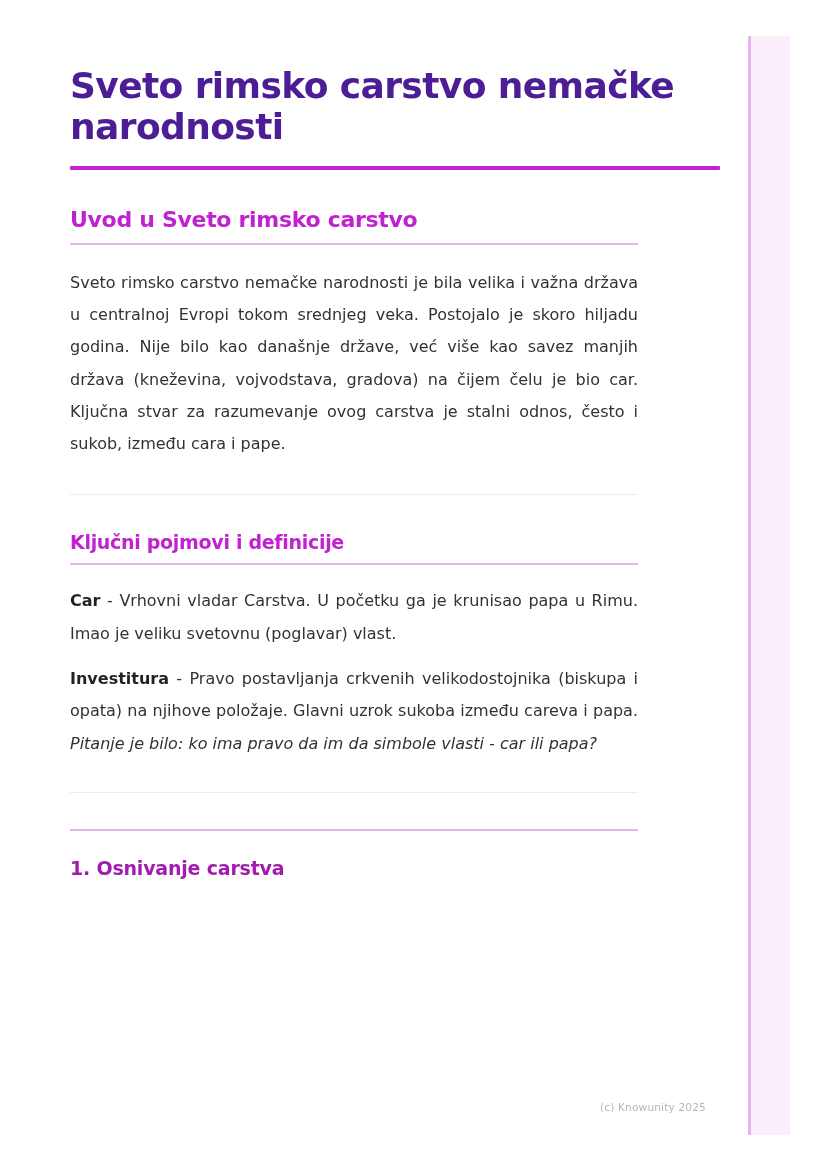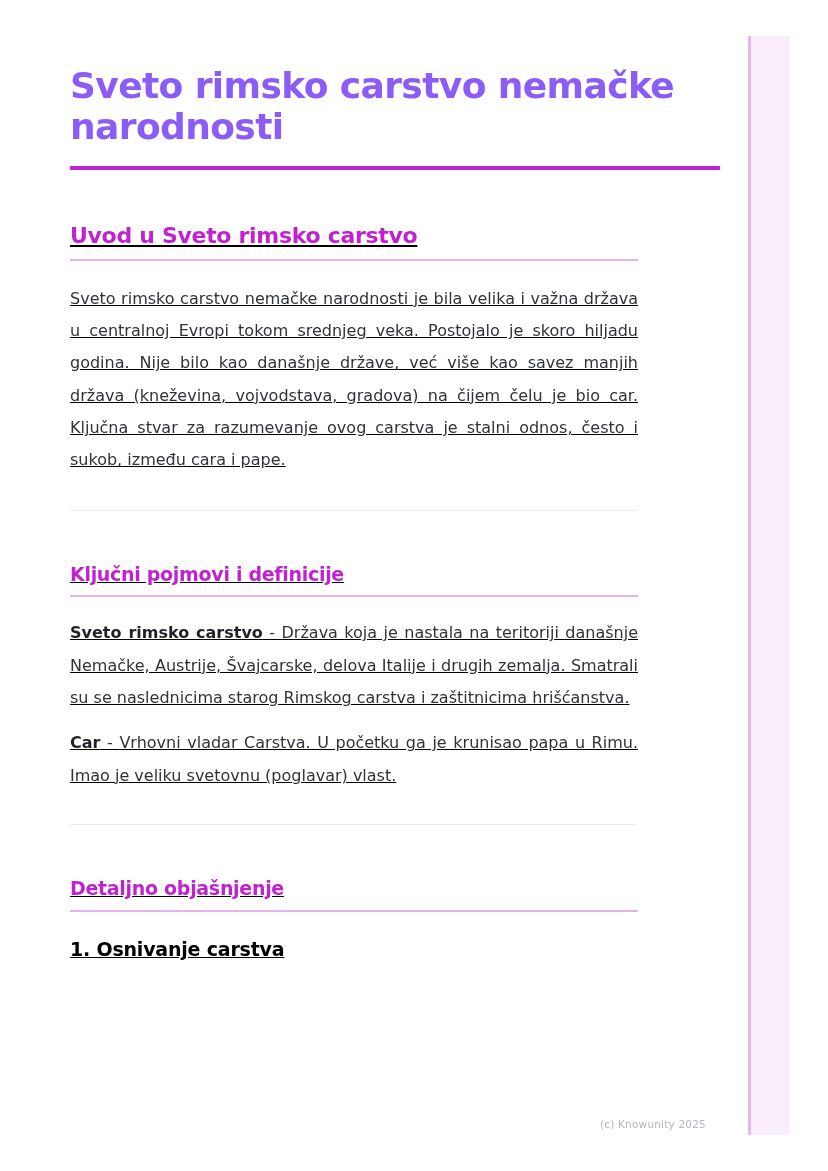--- a/index.html
+++ b/index.html
@@ -50,7 +50,7 @@
     line-height: 1.13;
     font-weight: 700;
     letter-spacing: -0.6px;
-    color: #8b5cf6;
+    color: #4c1d95;
   }
   .title-rule {
     margin-top: 19px;

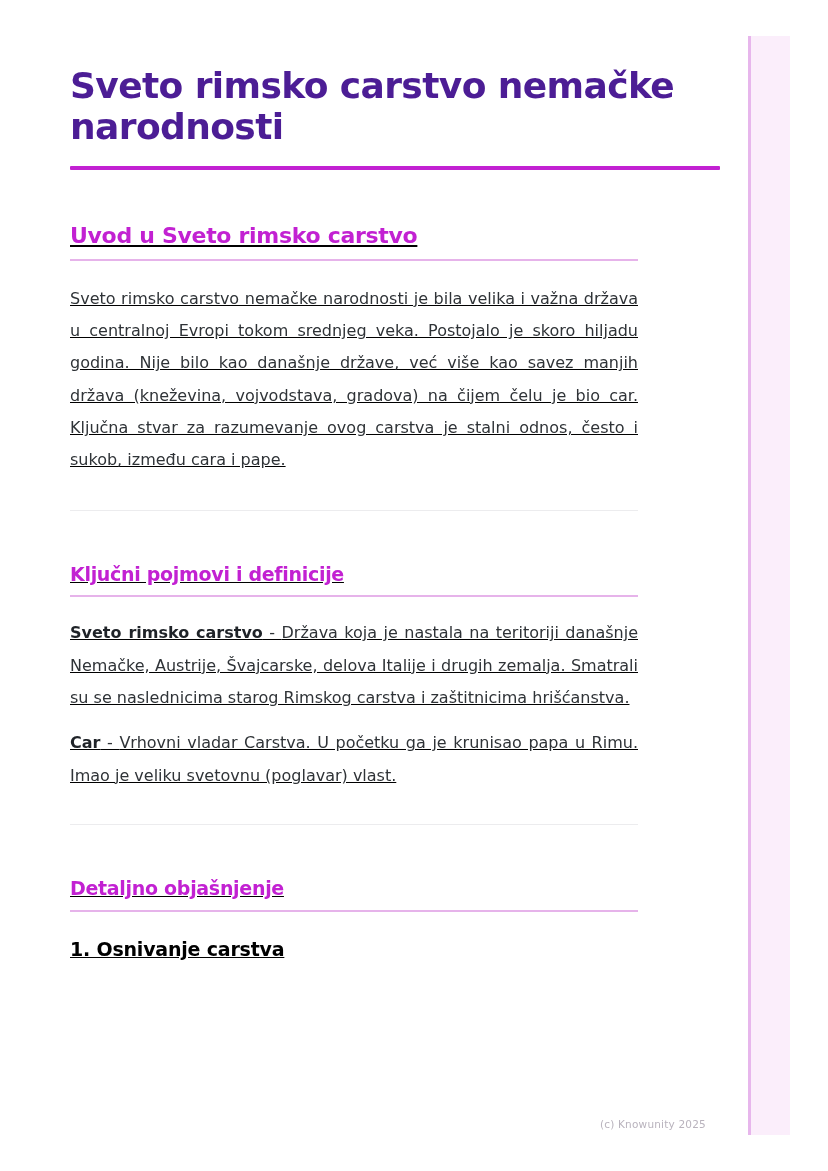--- a/index.html
+++ b/index.html
@@ -62,8 +62,7 @@
 
   
   .section {
-    margin-top: 52px;
-    text-decoration: underline;
+    margin-top: 36px;
   }
   .h-major, .h-minor {
     margin: 0;

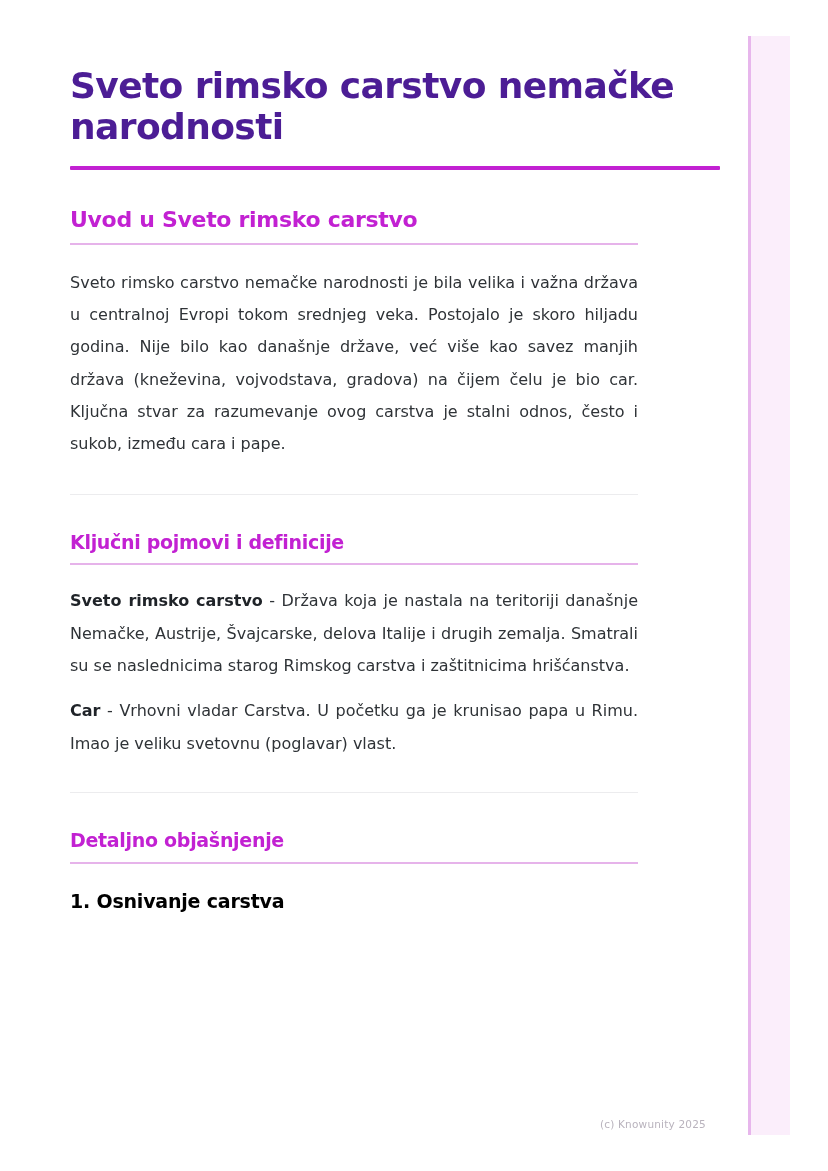--- a/index.html
+++ b/index.html
@@ -157,9 +157,6 @@
 
       <div class="defs">
 
-        <p class="para">
-          <b>Sveto rimsko carstvo</b><span> - </span><span>Država koja je nastala na teritoriji današnje Nemačke, Austrije, Švajcarske, delova Italije i drugih zemalja. Smatrali su se naslednicima starog Rimskog carstva i zaštitnicima hrišćanstva.</span>
-        </p>
 
         <p class="para">
           <b>Car</b><span> - </span><span>Vrhovni vladar Carstva. U početku ga je krunisao papa u Rimu. Imao je veliku svetovnu (poglavar) vlast.</span>

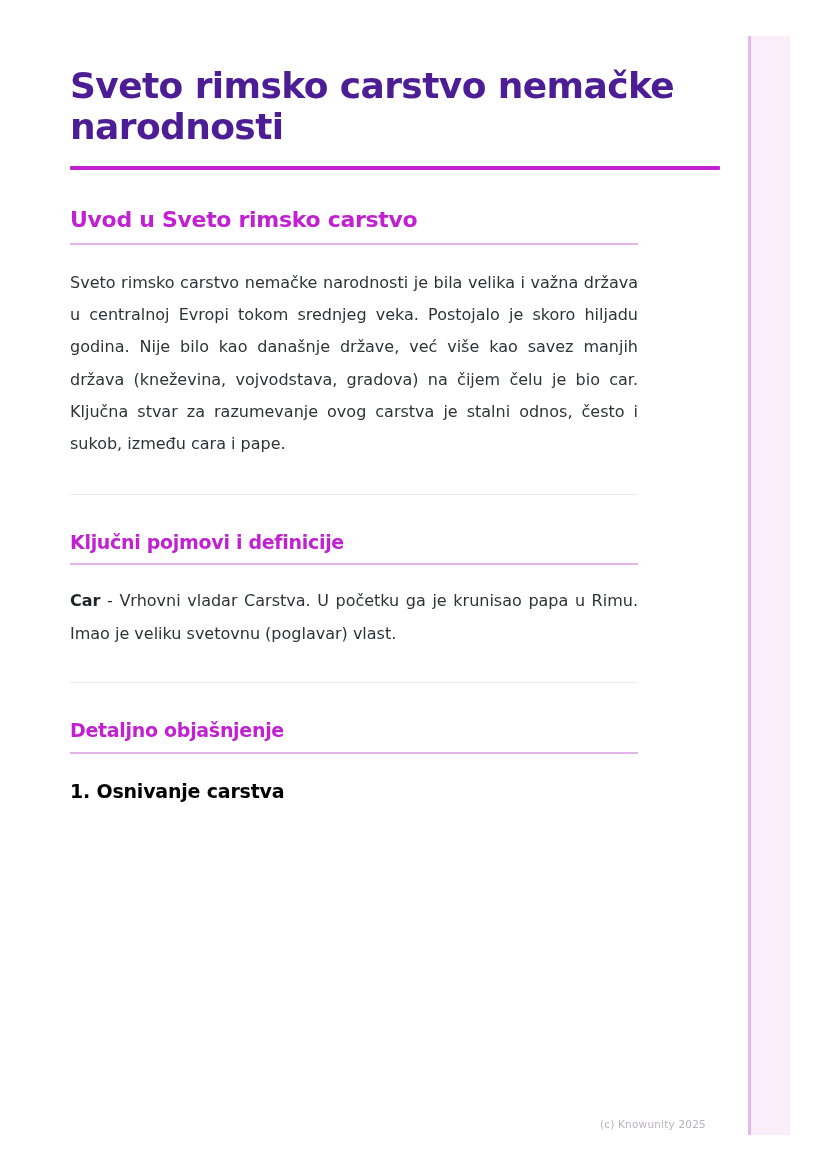--- a/index.html
+++ b/index.html
@@ -163,6 +163,9 @@
         </p>
 
 
+        <p class="para">
+          <b>Investitura</b><span> - </span><span>Pravo postavljanja crkvenih velikodostojnika (biskupa i opata) na njihove položaje. Glavni uzrok sukoba između careva i papa. </span><i>Pitanje je bilo: ko ima pravo da im da simbole vlasti - car ili papa?</i>
+        </p>
 
 
       </div>

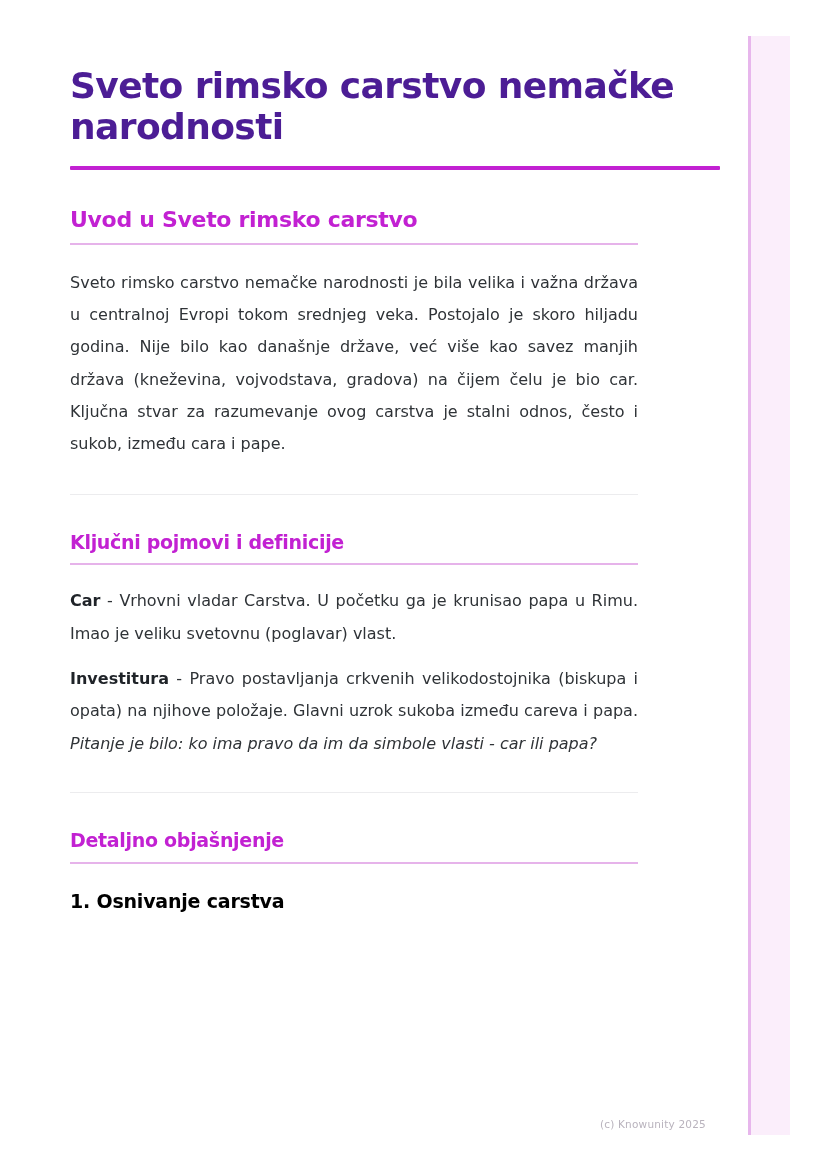--- a/index.html
+++ b/index.html
@@ -174,7 +174,6 @@
     <div class="divider div-2"></div>
 
     <div class="section">
-      <h2 class="h-major">Detaljno objašnjenje</h2>
       <div class="h-rule"></div>
       <div style="margin-top:26px;">
         <h3 class="h-sub">1. Osnivanje carstva</h3>

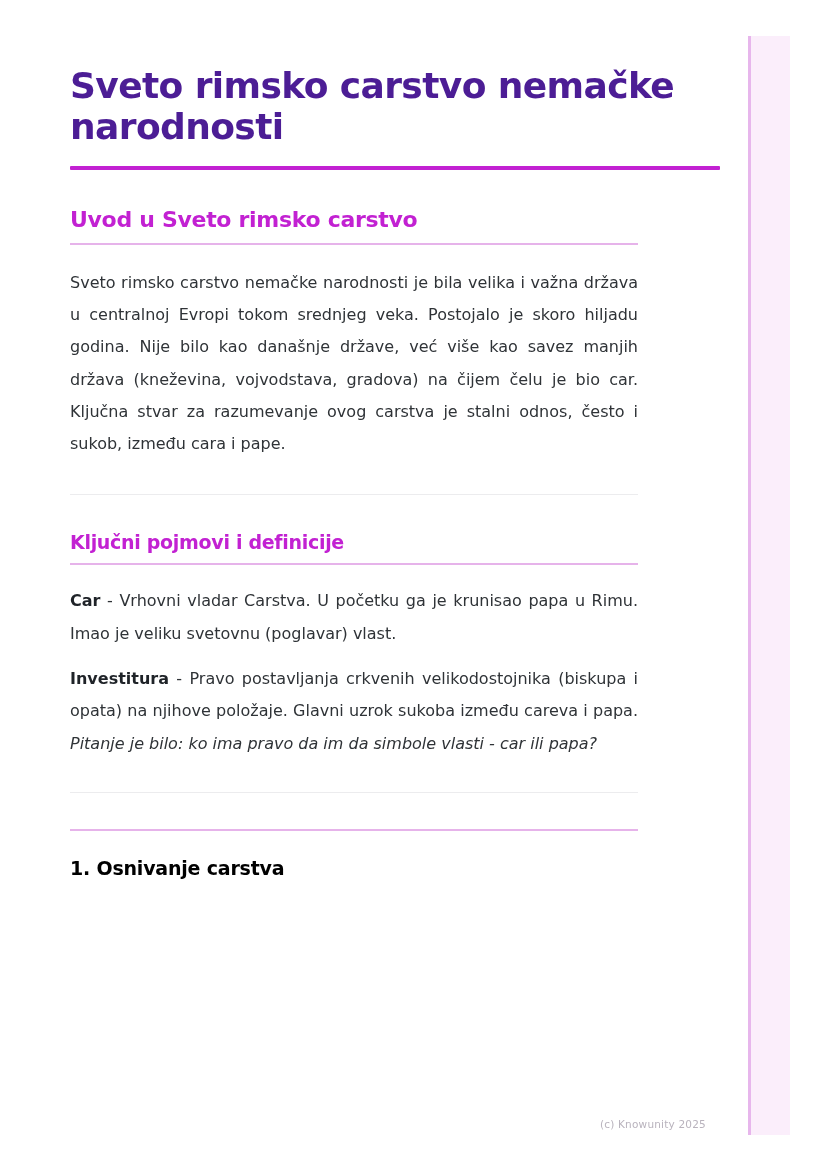--- a/index.html
+++ b/index.html
@@ -85,7 +85,7 @@
     font-size: 19px;
     font-weight: 700;
     letter-spacing: -0.2px;
-    color: #000000;
+    color: #a21caf;
   }
 
   

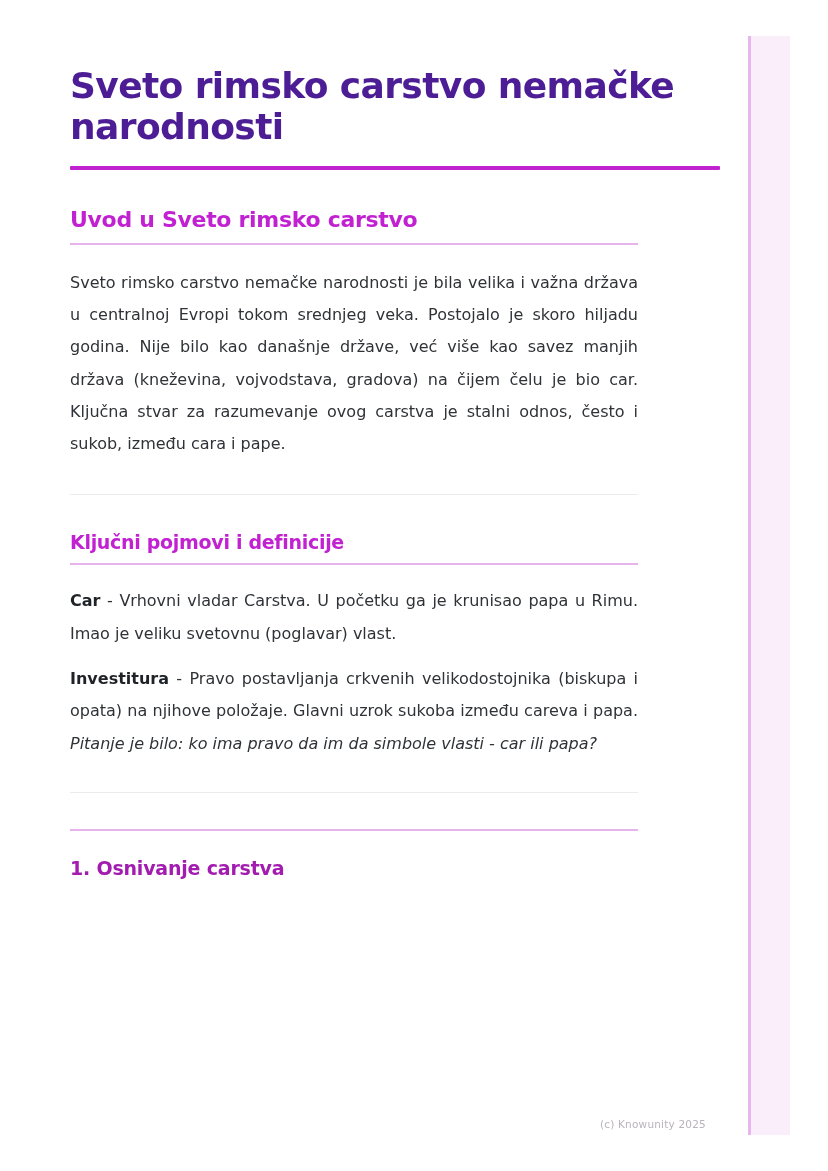--- a/index.html
+++ b/index.html
@@ -126,7 +126,6 @@
     font-size: 10.5px;
     letter-spacing: 0.2px;
     color: #b9b3bd;
-    margin-top: 17px;
   }
 </style>
 </head>

